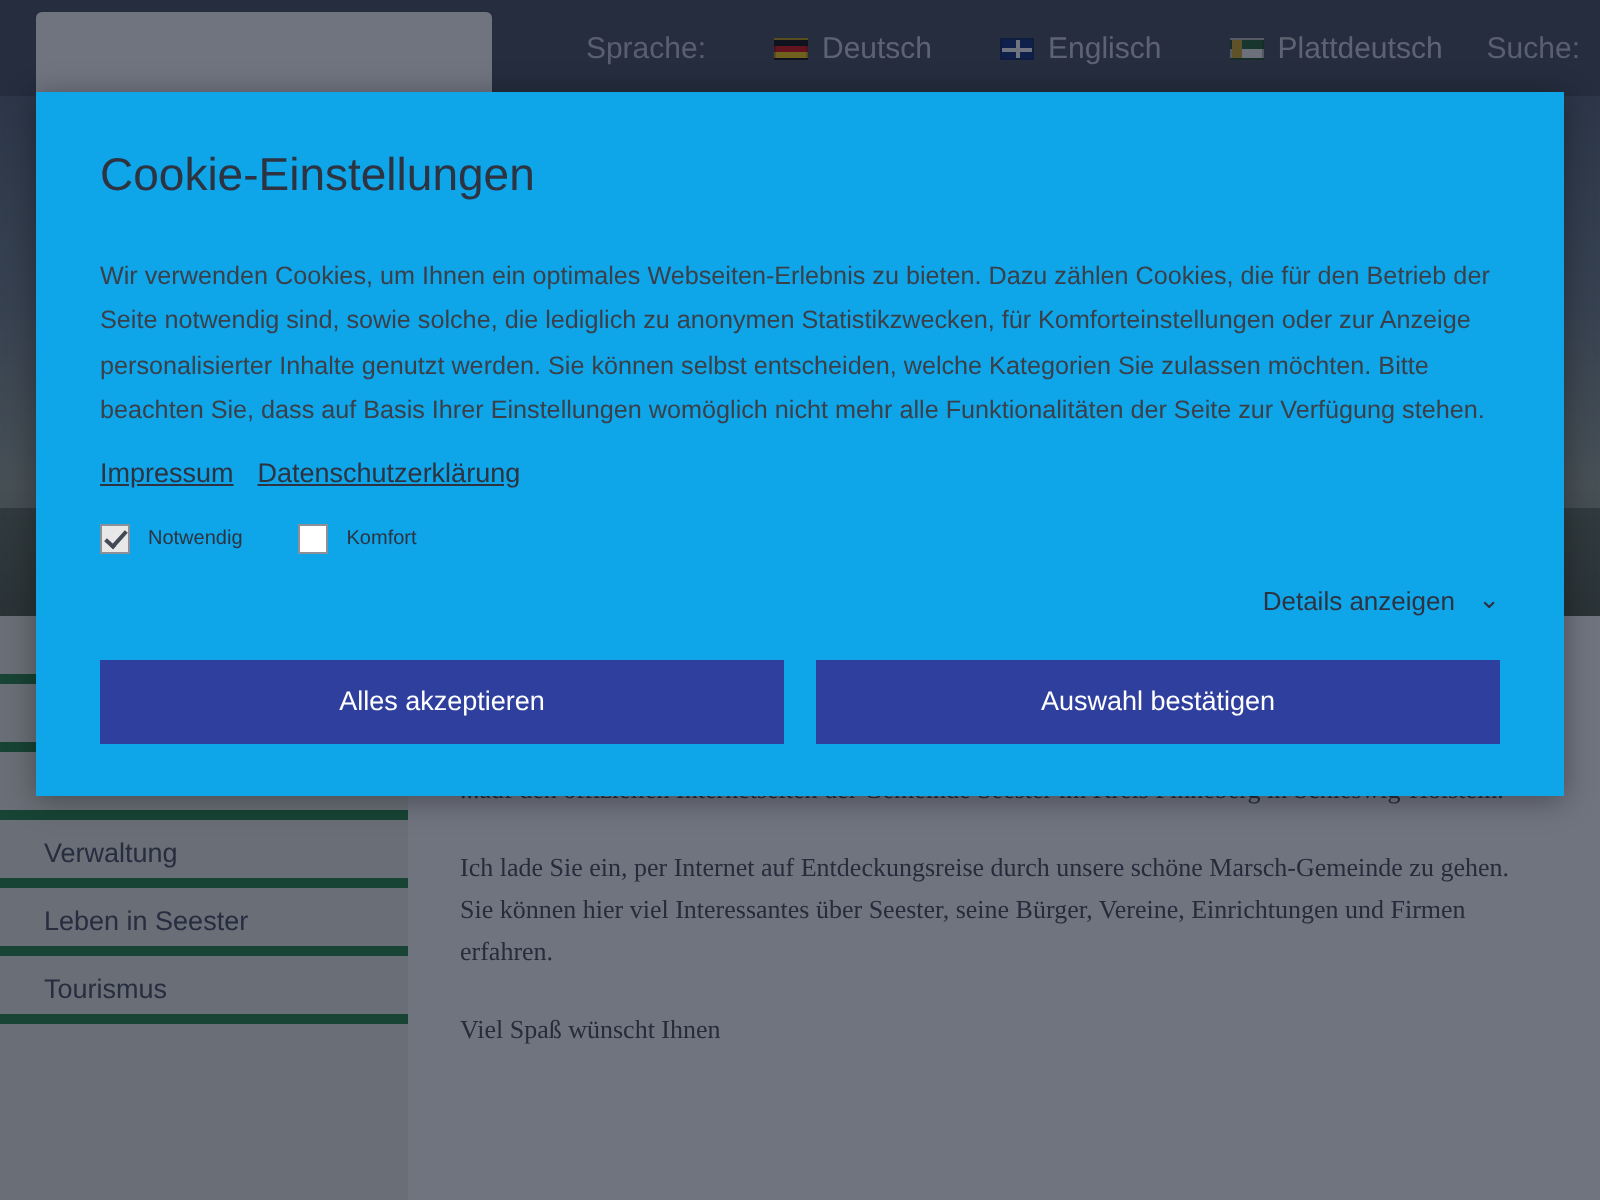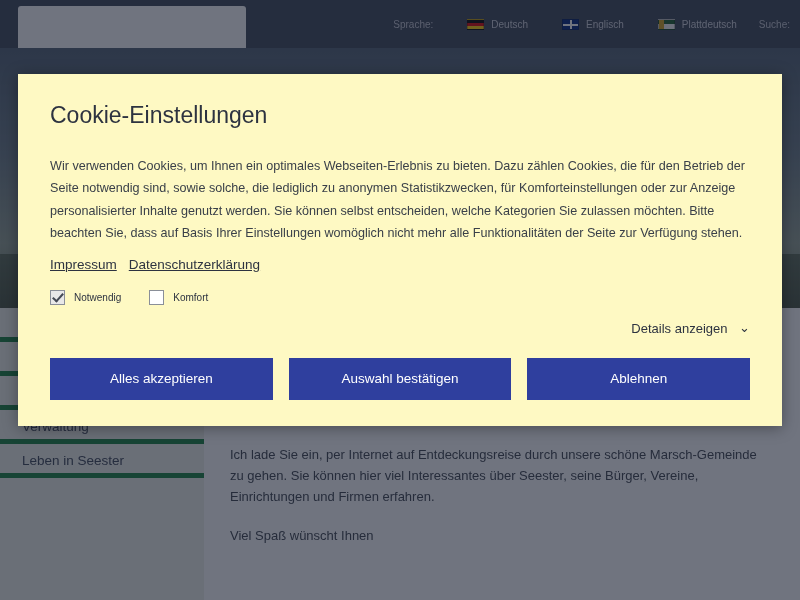--- a/index.html
+++ b/index.html
@@ -42,7 +42,7 @@
     display: flex;
     align-items: center;
     gap: 22px;
-    font-size: 10px;
+    font-size: 15px;
     color: #cfd3dc;
     padding-right: 10px;
     text-align: right;

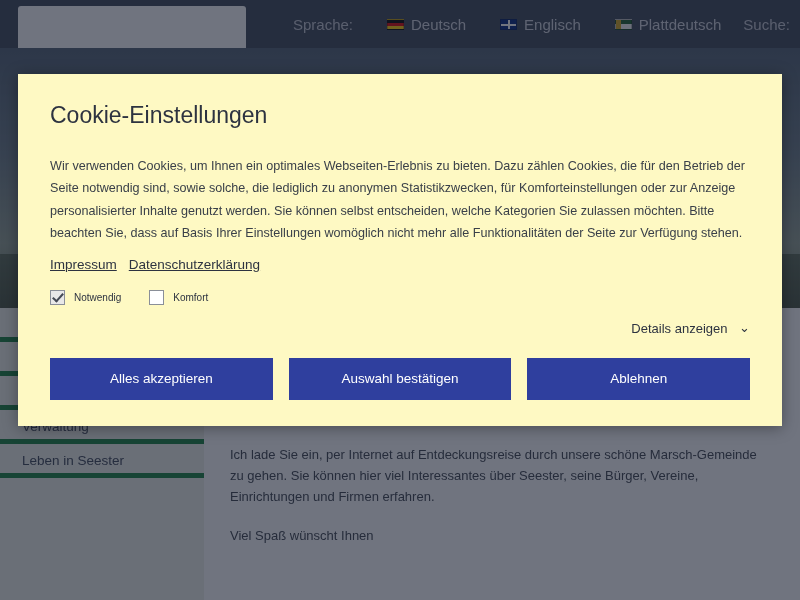--- a/index.html
+++ b/index.html
@@ -182,11 +182,10 @@
     left: 18px;
     top: 46px;
     width: 764px;
-    background: #fef9c3;
+    background: #0ea5e9;
     box-sizing: border-box;
     padding: 28px 32px 26px 32px;
     box-shadow: 0 2px 14px rgba(0,0,0,0.35);
-    margin-top: 28px;
   }
   .dlg-title {
     font-size: 23px;

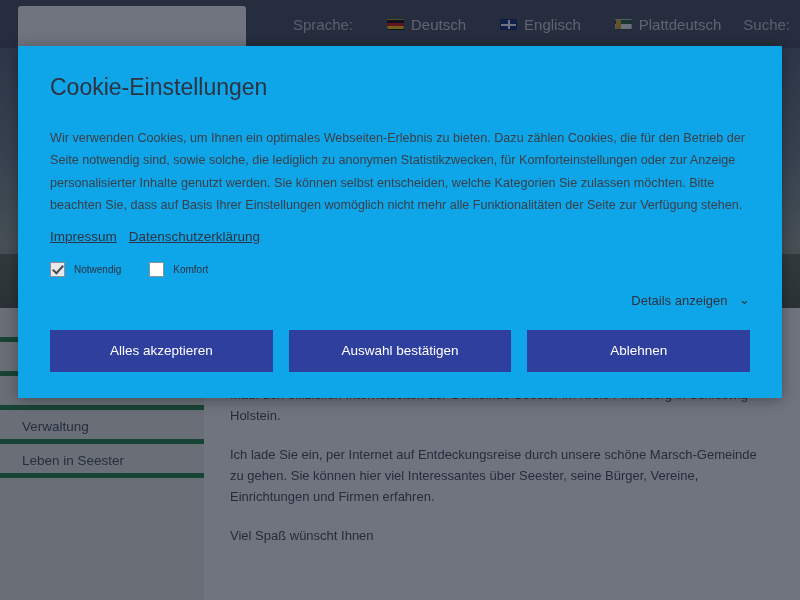--- a/index.html
+++ b/index.html
@@ -365,7 +365,6 @@
   <div class="btn-row">
     <button class="dlg-btn">Alles akzeptieren</button>
     <button class="dlg-btn">Auswahl bestätigen</button>
-    <button class="dlg-btn">Ablehnen</button>
   </div>
 </div>
 

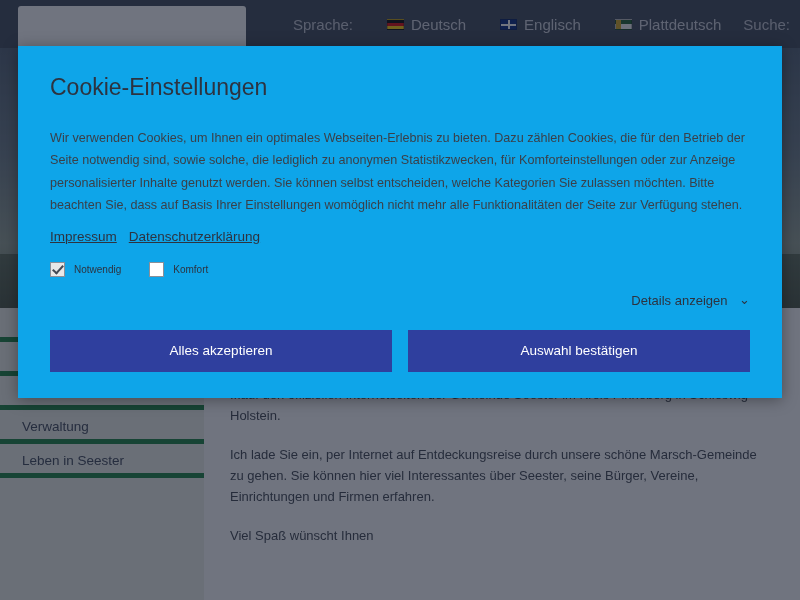--- a/index.html
+++ b/index.html
@@ -146,6 +146,7 @@
     padding: 14px 34px 0 26px;
     position: relative;
     box-sizing: border-box;
+    font-family: Liberation Serif, serif;
   }
   .tool-icons {
     position: absolute;

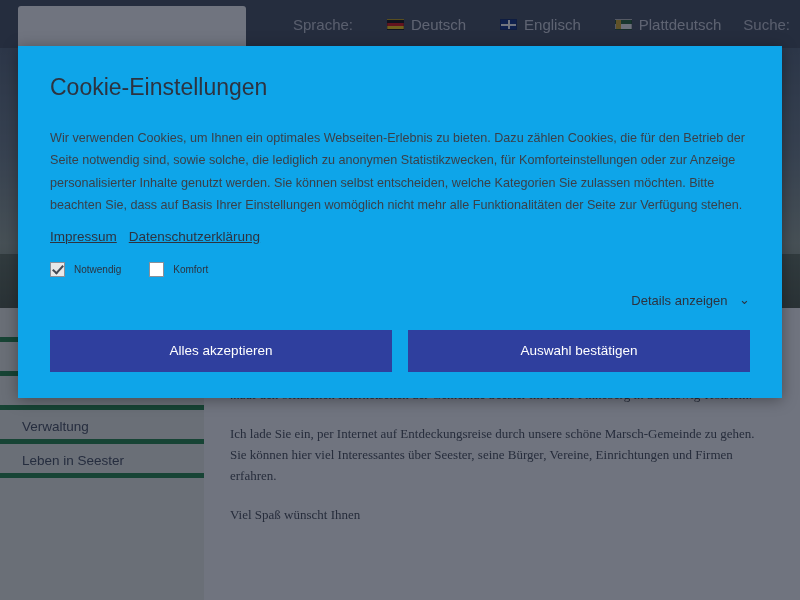--- a/index.html
+++ b/index.html
@@ -320,6 +320,7 @@
       <div class="nav-item">Gemeinde</div>
       <div class="nav-item">Verwaltung</div>
       <div class="nav-item">Leben in Seester</div>
+      <div class="nav-item">Tourismus</div>
     </div>
 
     <div class="main-col">

